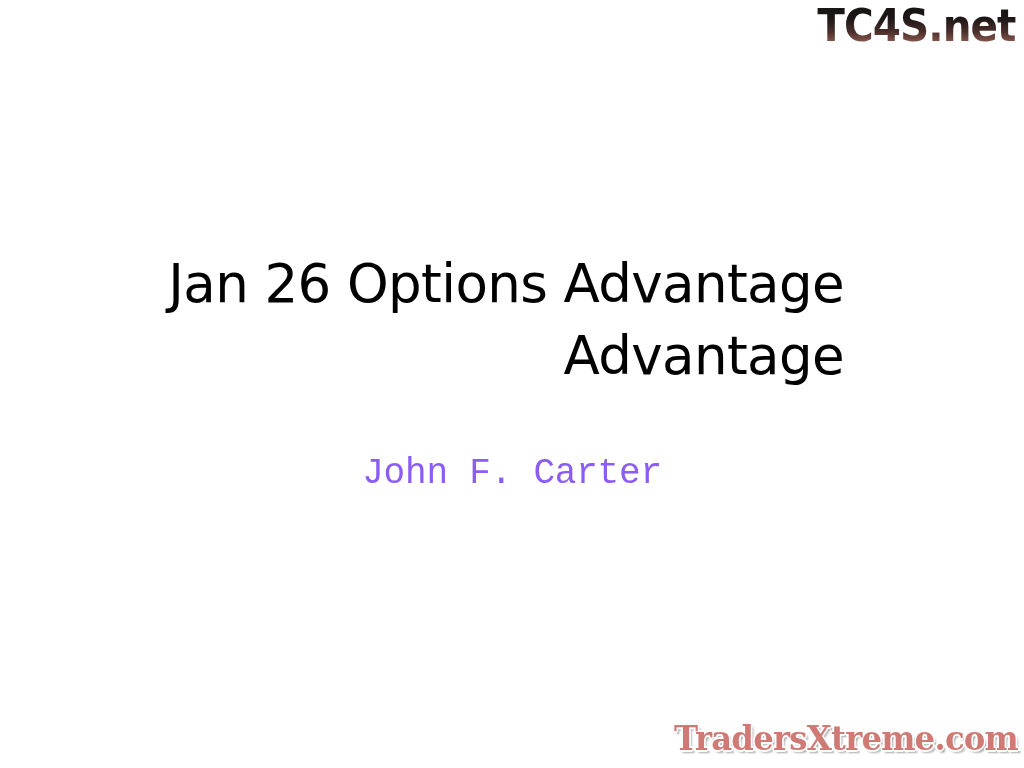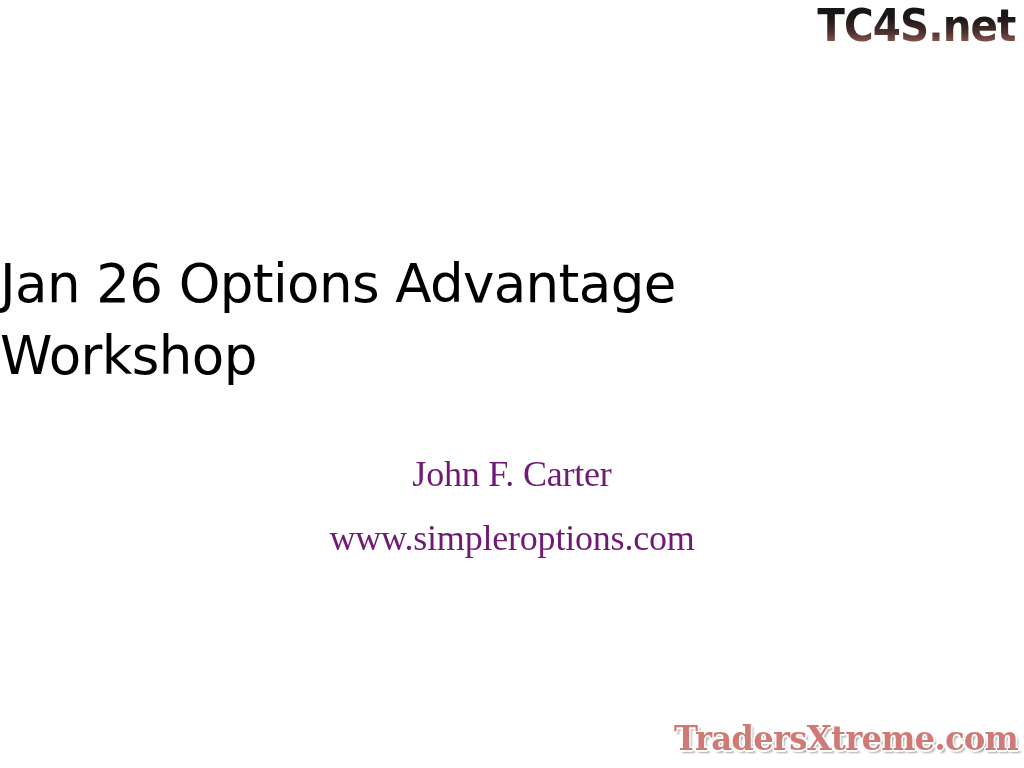--- a/index.html
+++ b/index.html
@@ -25,7 +25,7 @@
     left: 0;
     top: 248px;
     width: 844px;
-    text-align: left;
+    text-align: right;
     z-index: 2;
   }
   .title-line {

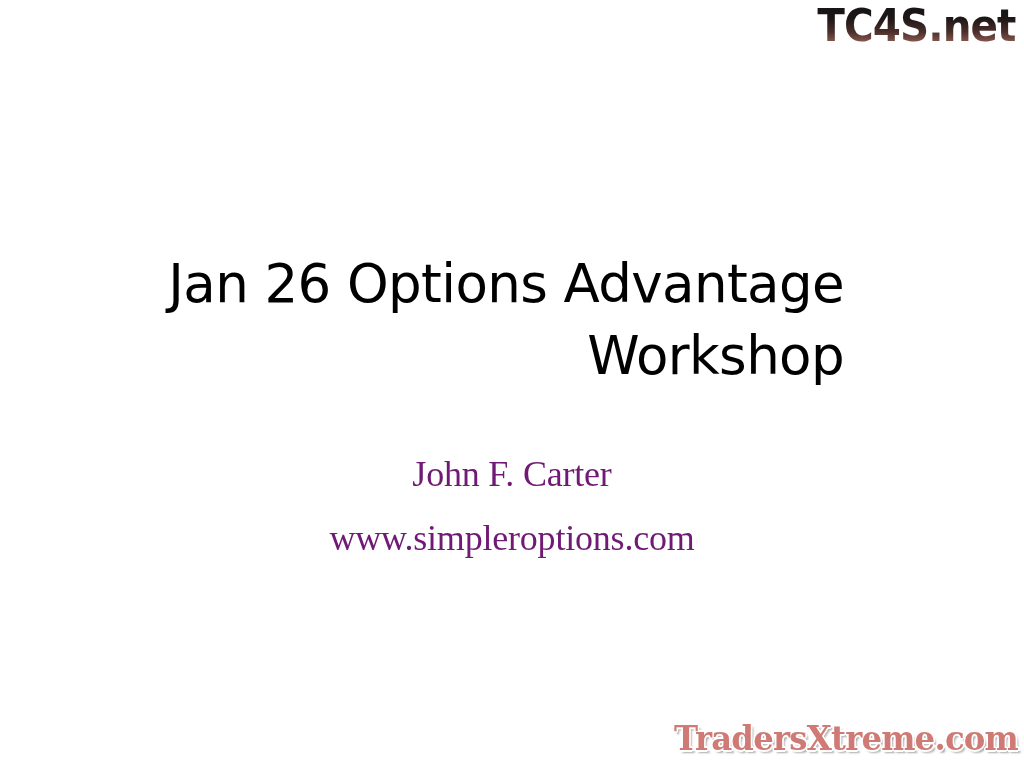--- a/index.html
+++ b/index.html
@@ -166,7 +166,7 @@
 
   <div class="title-block">
     <div class="title-line">Jan 26 Options Advantage</div>
-    <div class="title-line">Workshop</div>
+    <div class="title-line">Advantage</div>
   </div>
 
 

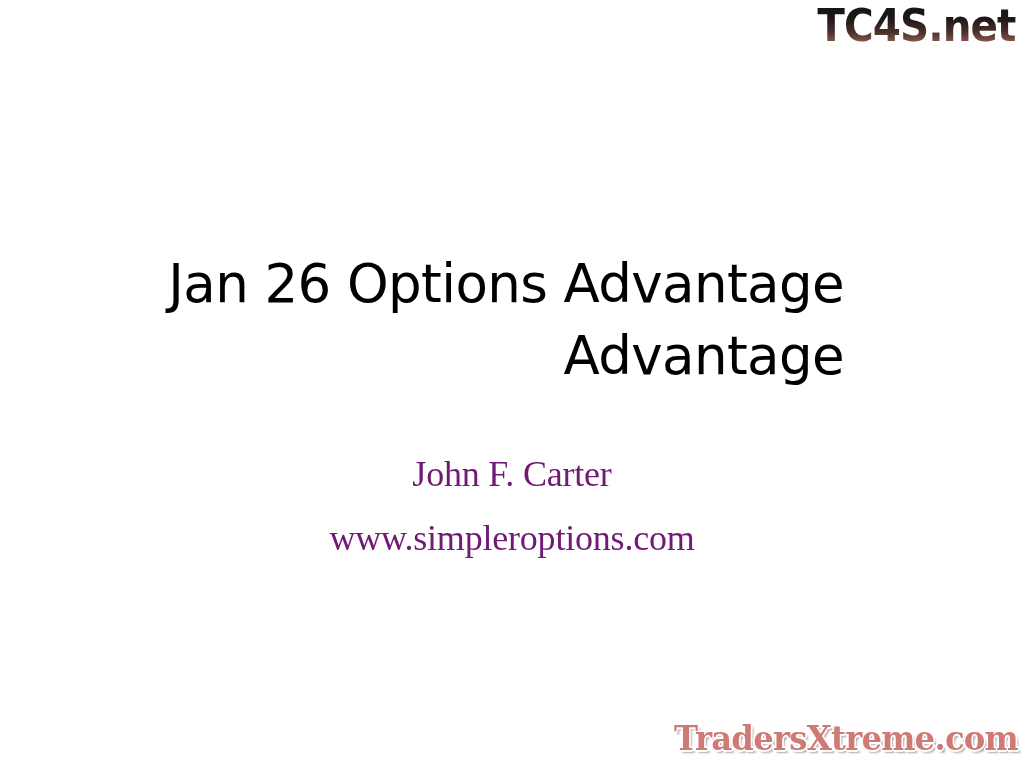--- a/index.html
+++ b/index.html
@@ -48,11 +48,11 @@
     z-index: 2;
   }
   .subtitle-line {
-    font-family: Liberation Serif, serif;
+    font-family: Liberation Mono, monospace;
     font-size: 36px;
     line-height: 64px;
     font-weight: 400;
-    color: #701a75;
+    color: #8b5cf6;
     letter-spacing: -0.2px;
     white-space: nowrap;
   }

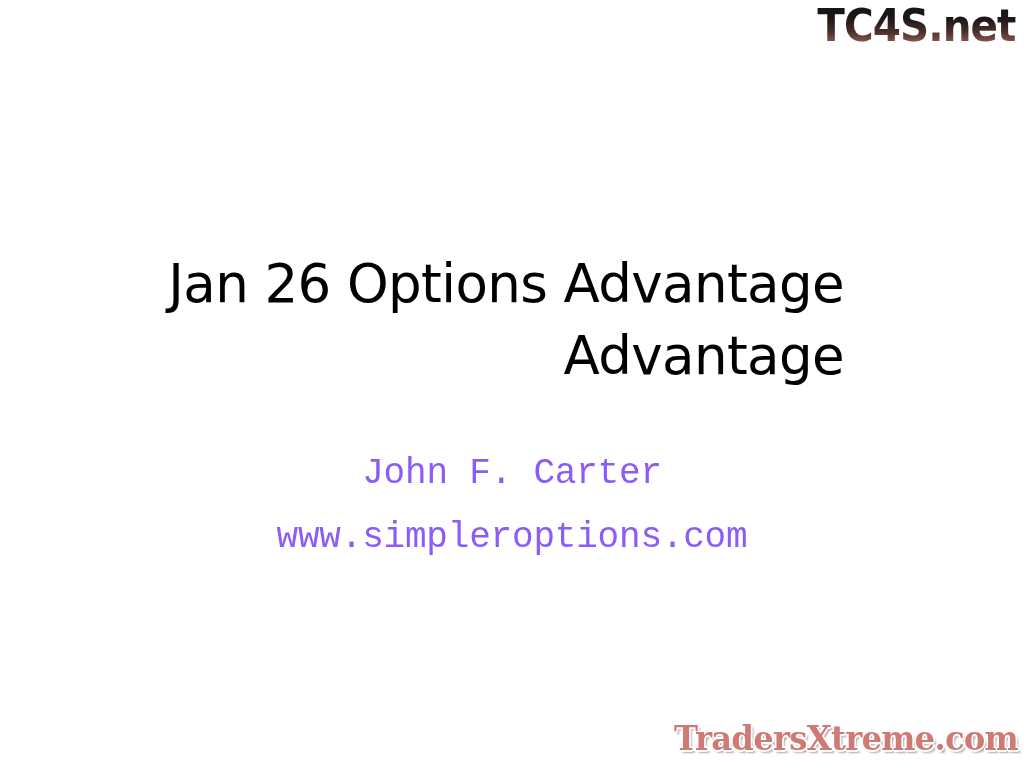--- a/index.html
+++ b/index.html
@@ -172,7 +172,6 @@
 
   <div class="subtitle-block">
     <div class="subtitle-line">John F. Carter</div>
-    <div class="subtitle-line">www.simpleroptions.com</div>
   </div>
 
   <div class="wm-tx">TradersXtreme.com</div>

